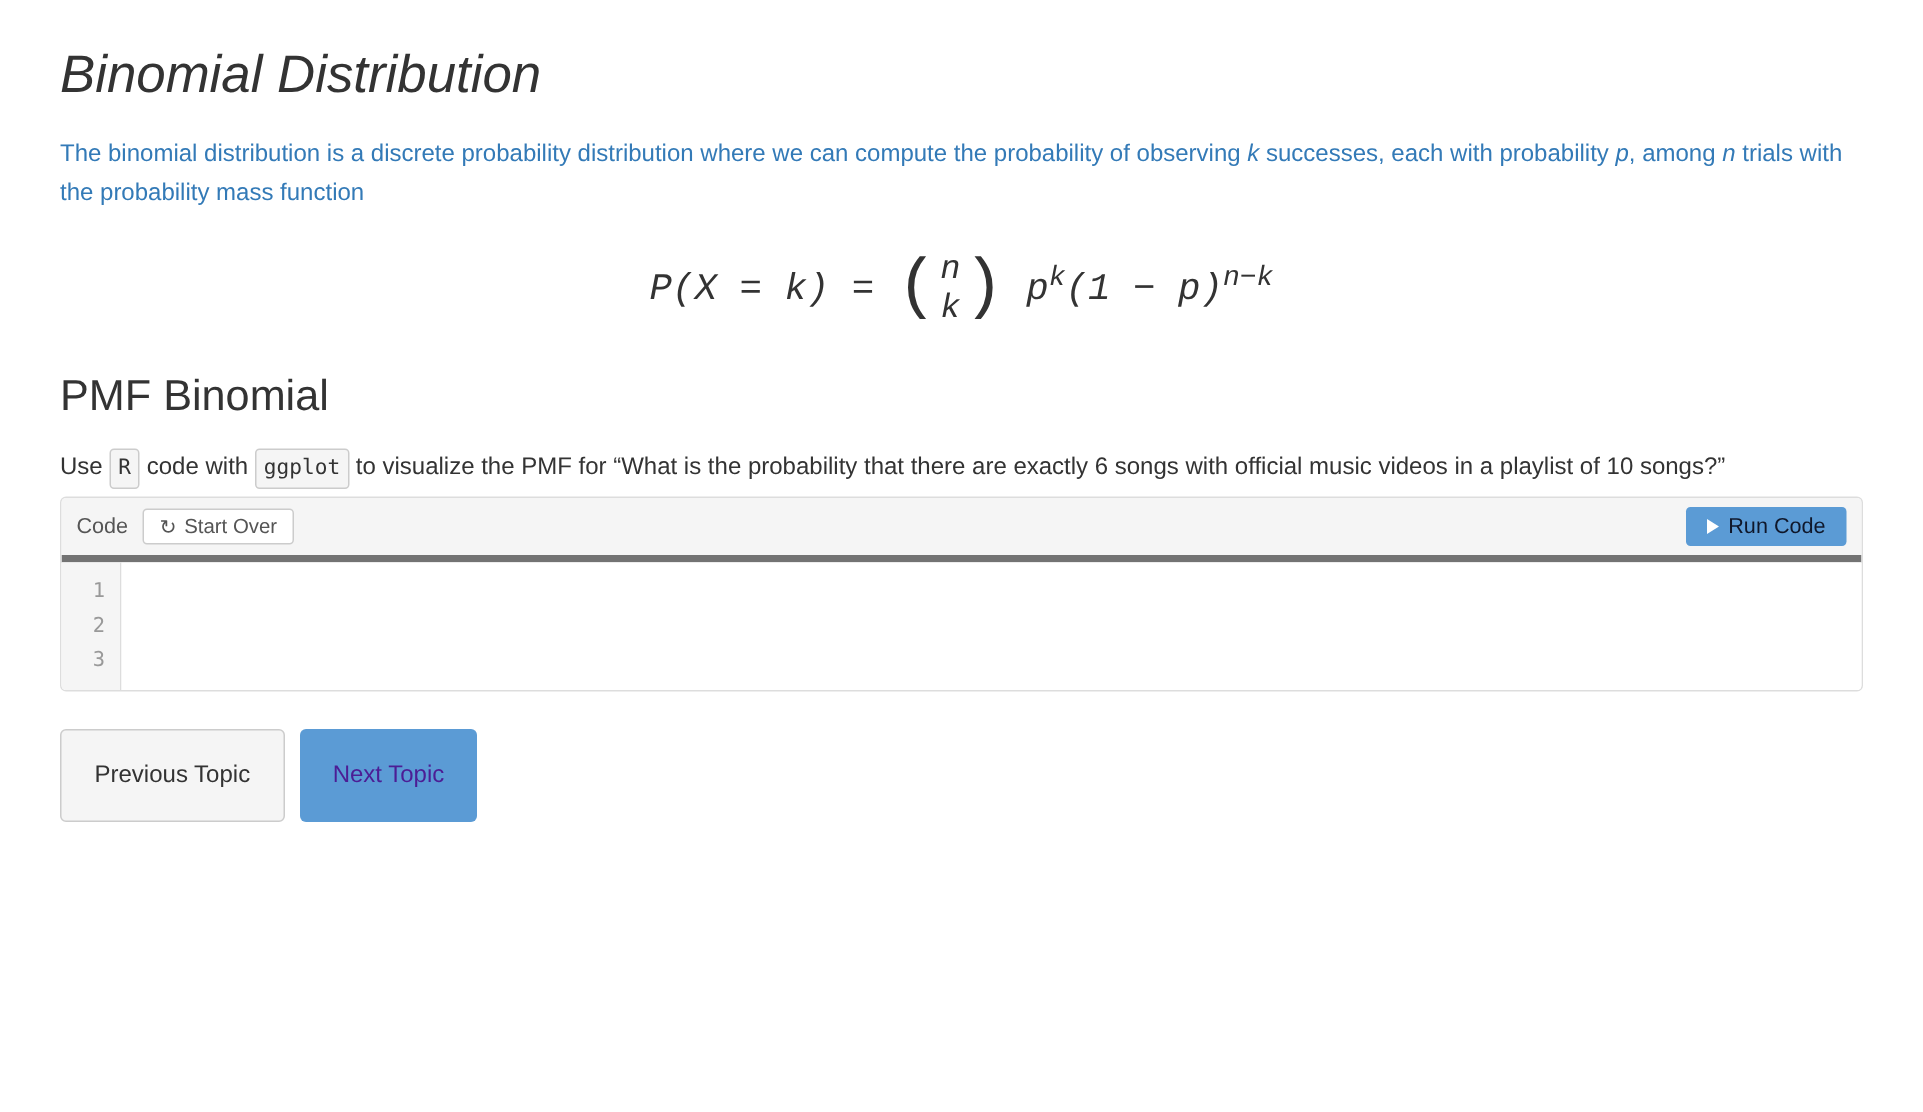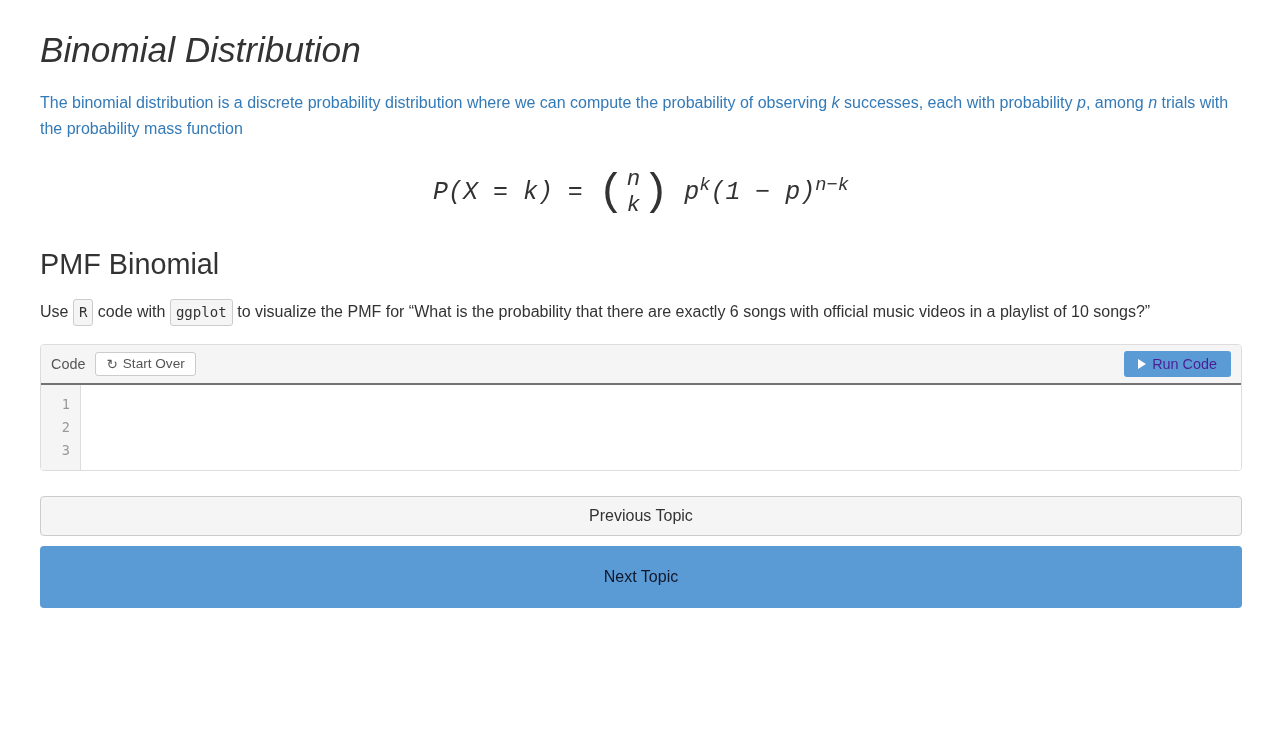--- a/index.html
+++ b/index.html
@@ -55,7 +55,7 @@
       font-size: 1em;
       line-height: 1.6;
       color: #333;
-      margin-bottom: 18px;
+      margin-bottom: 5px;
     }
 
     .r-inline {

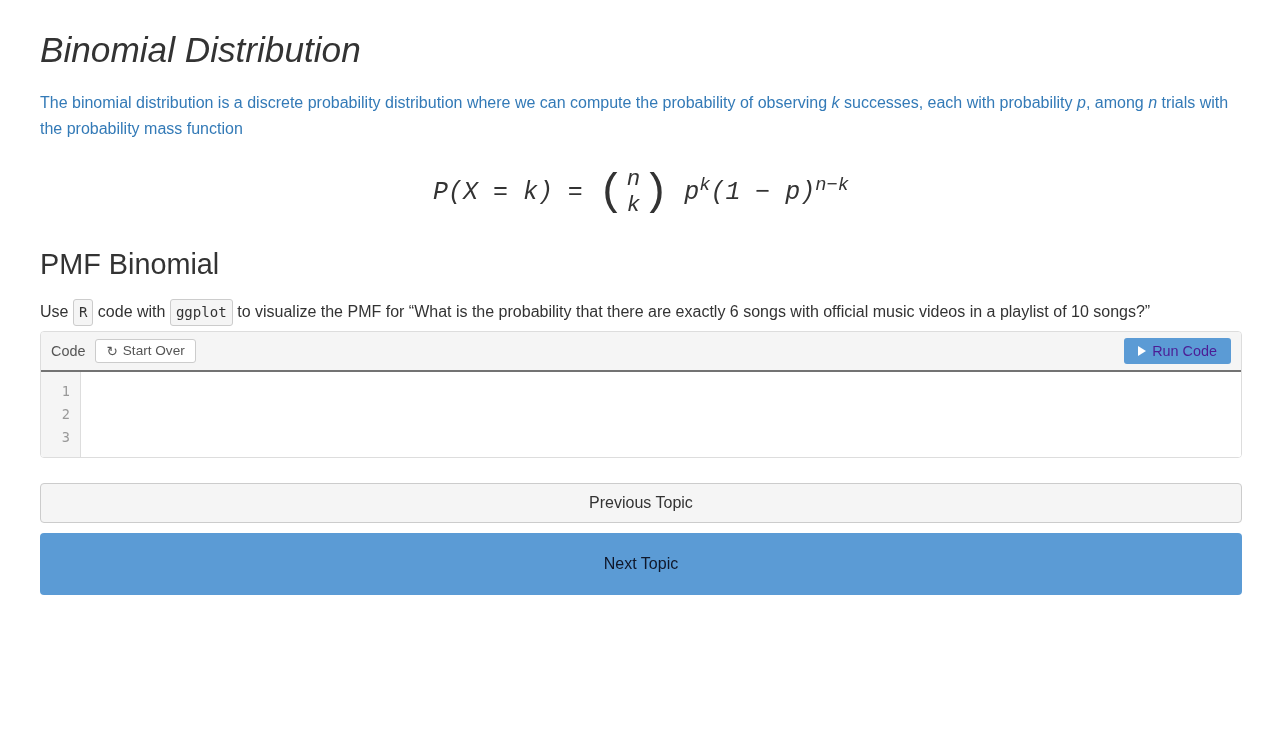--- a/index.html
+++ b/index.html
@@ -78,7 +78,7 @@
 
     .code-toolbar {
       background: #f5f5f5;
-      border-bottom: 2px solid #737373;
+      border-bottom: 5px solid #737373;
       padding: 6px 10px;
       display: flex;
       align-items: center;

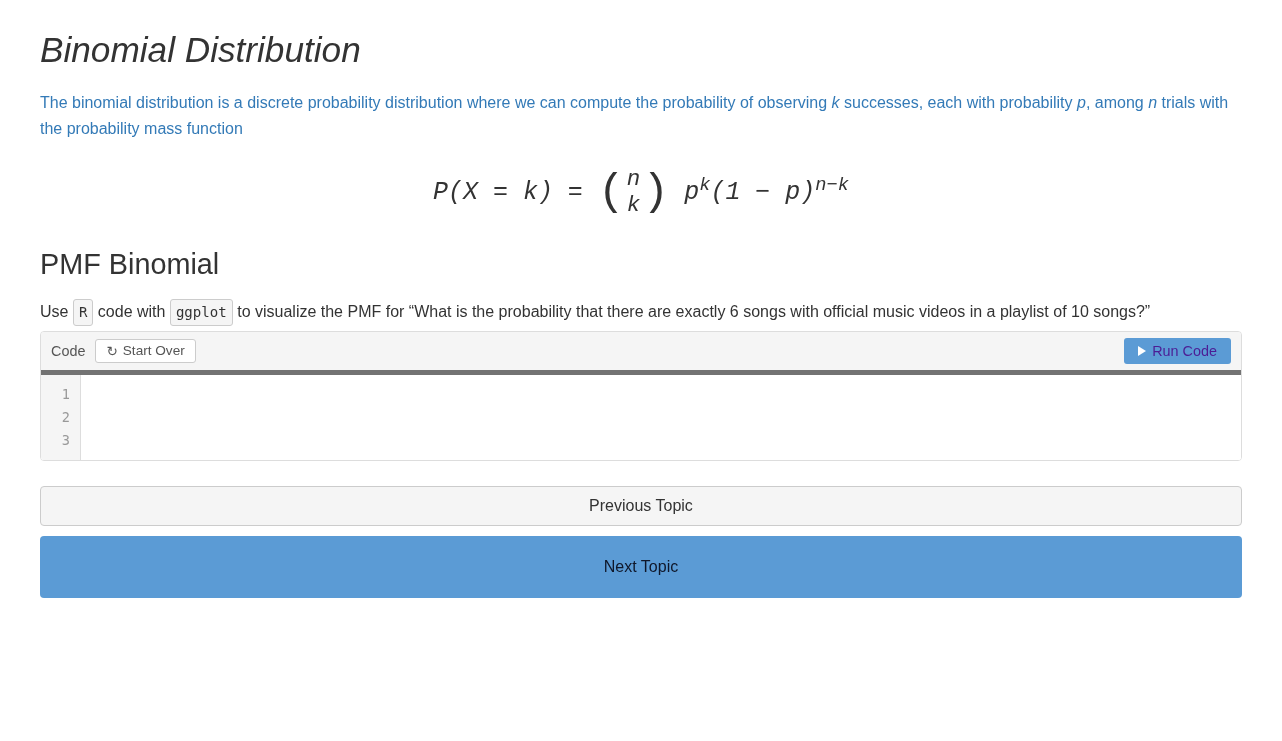--- a/index.html
+++ b/index.html
@@ -114,7 +114,7 @@
       border: none;
       border-radius: 3px;
       padding: 5px 14px;
-      color: #4c1d95;
+      color: #0f172a;
       font-size: 0.9em;
       cursor: pointer;
       display: flex;

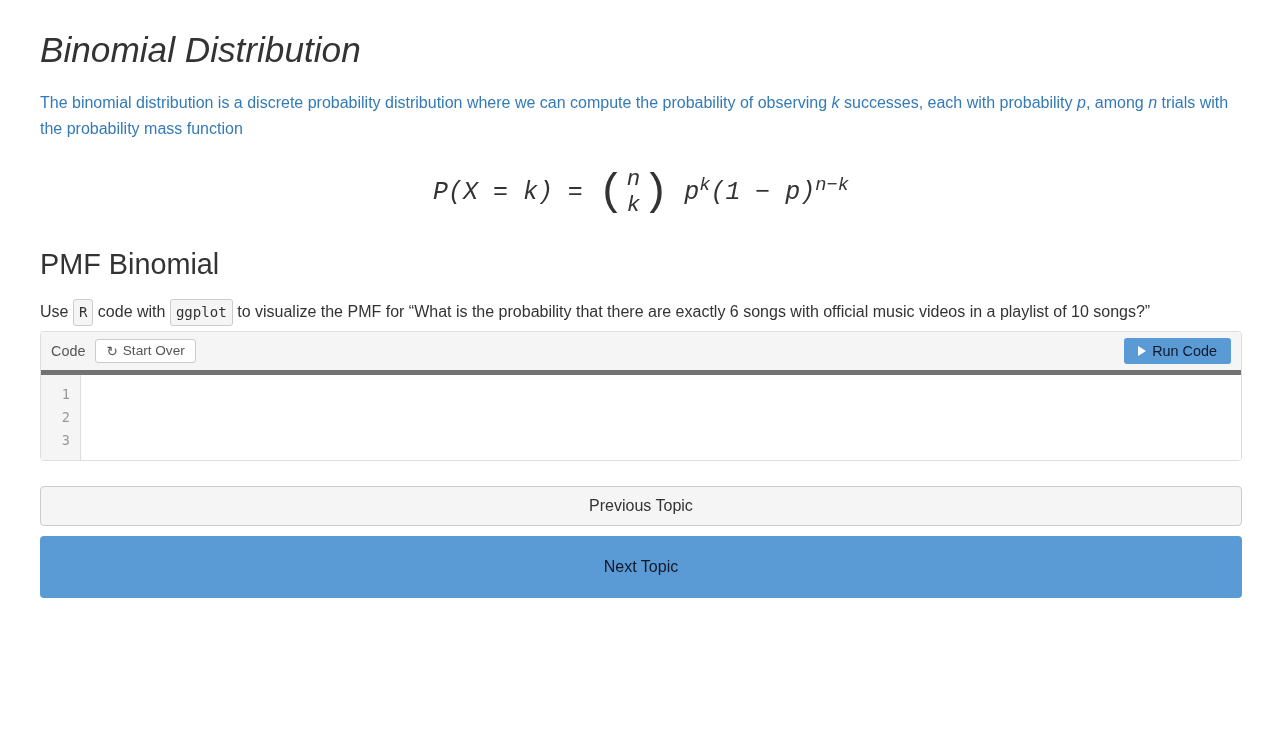--- a/index.html
+++ b/index.html
@@ -166,7 +166,6 @@
       display: flex;
       gap: 10px;
       margin-top: 10px;
-      flex-direction: column;
     }
 
     .prev-btn {

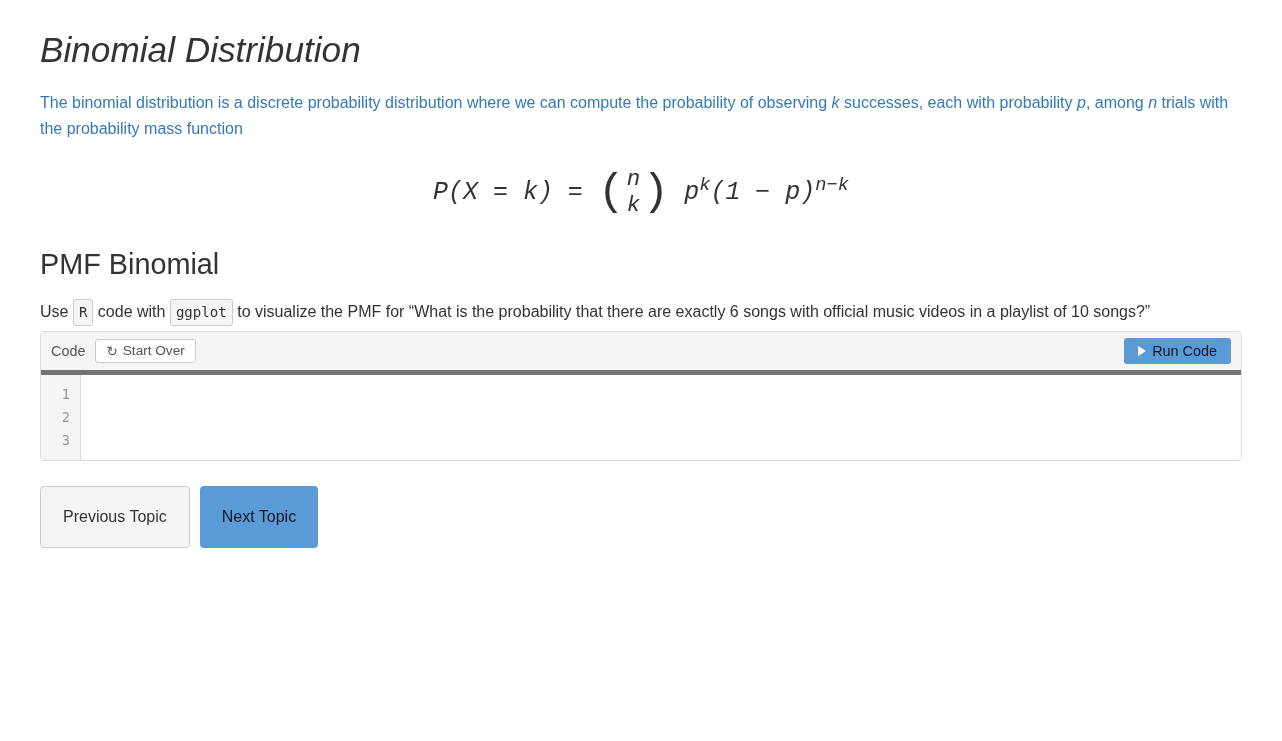--- a/index.html
+++ b/index.html
@@ -184,7 +184,7 @@
       border-radius: 4px;
       padding: 22px 22px;
       font-size: 1em;
-      color: #0f172a;
+      color: #4c1d95;
       cursor: pointer;
     }
 

